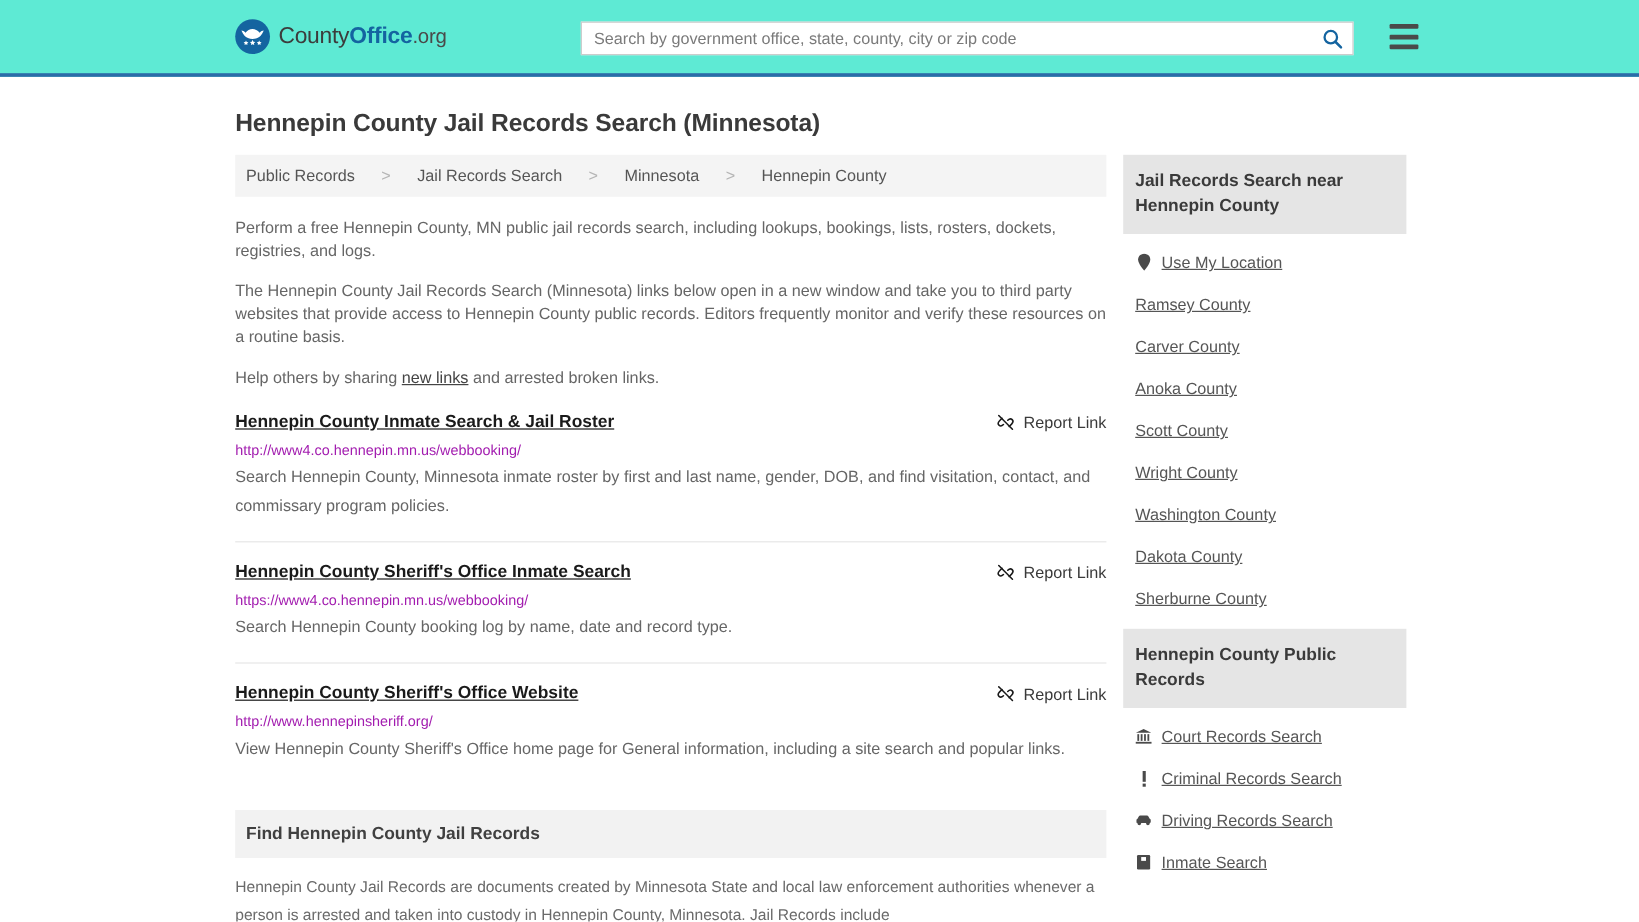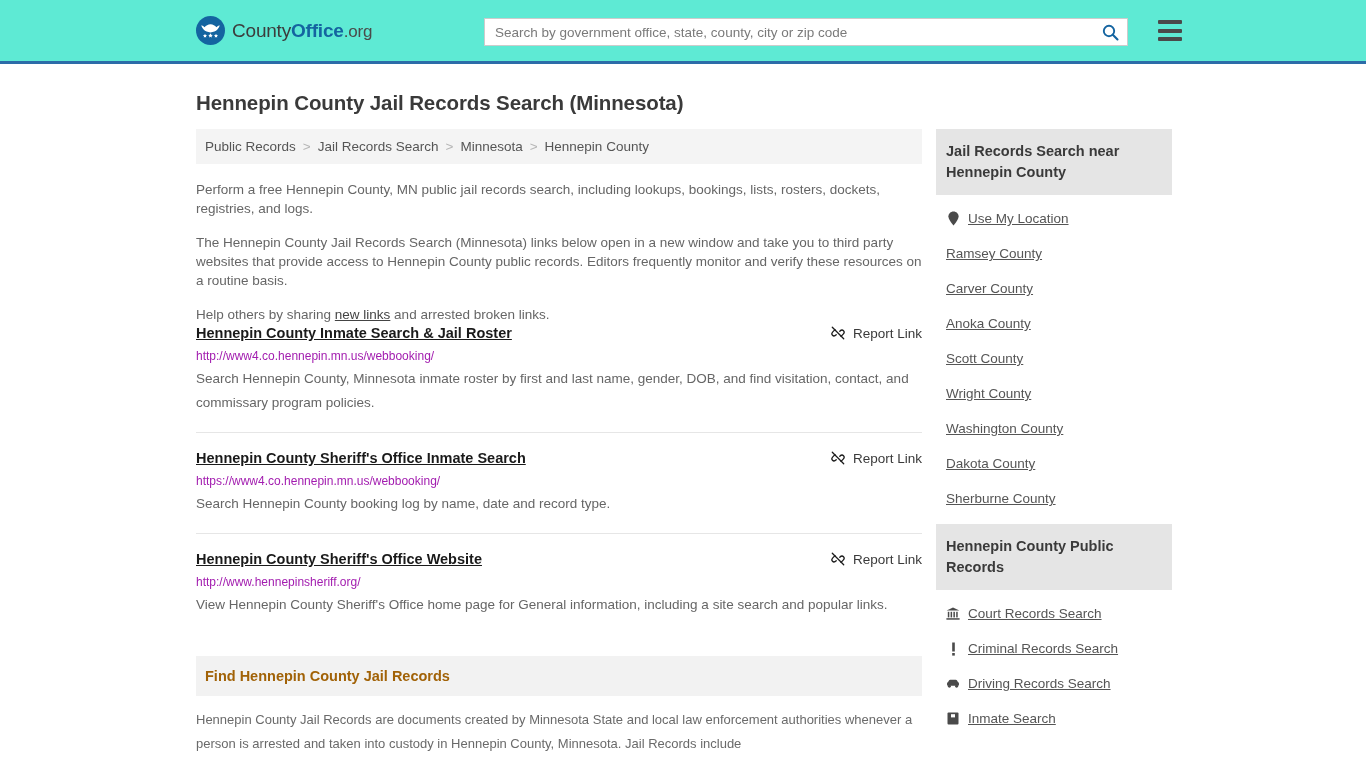--- a/index.html
+++ b/index.html
@@ -117,7 +117,7 @@
     display: flex;
     align-items: center;
     flex-wrap: wrap;
-    gap: 0;
+    gap: 15px;
   }
   .breadcrumb a {
     color: #555555;

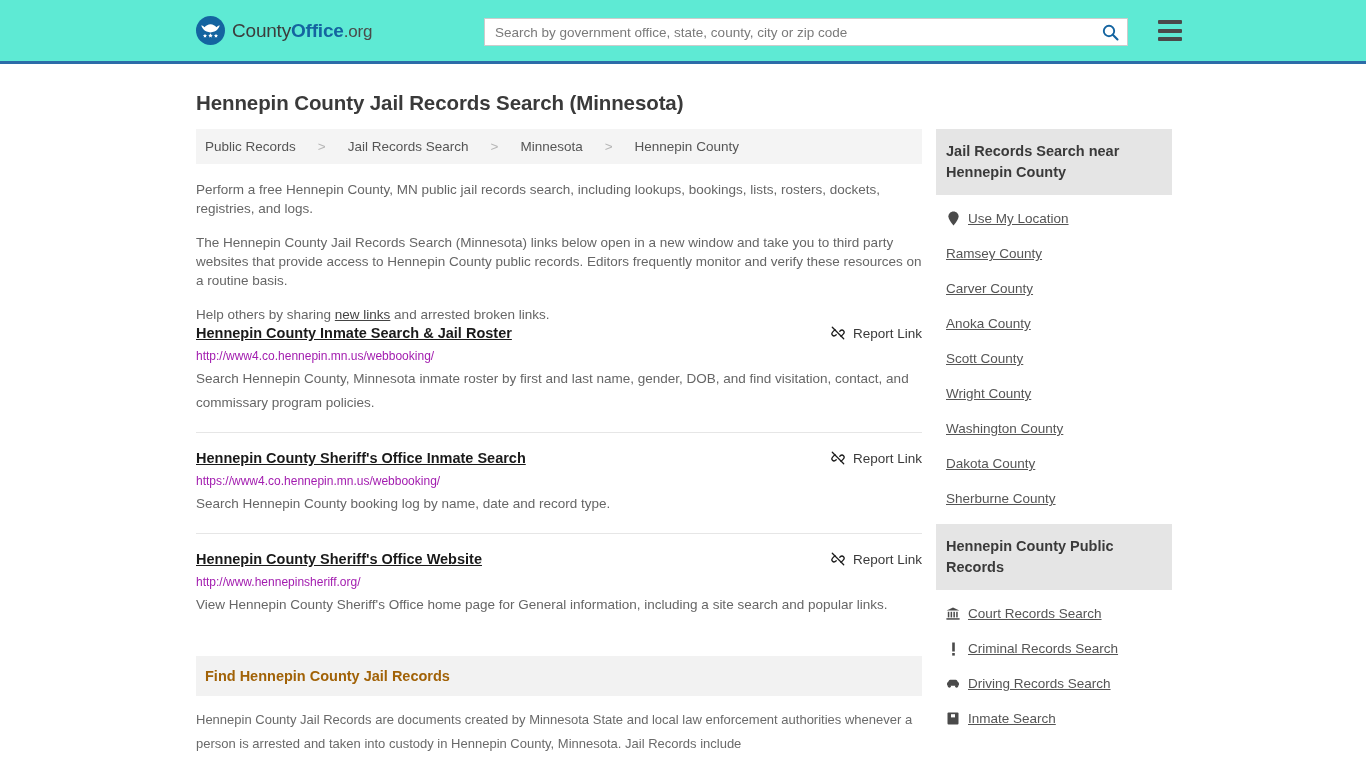--- a/index.html
+++ b/index.html
@@ -141,7 +141,7 @@
   }
 
   
-  .results { }
+  .results { margin-top: 19px; }
   .result {
     padding: 0 0 17px 0;
     border-bottom: 1px solid #e6e6e6;

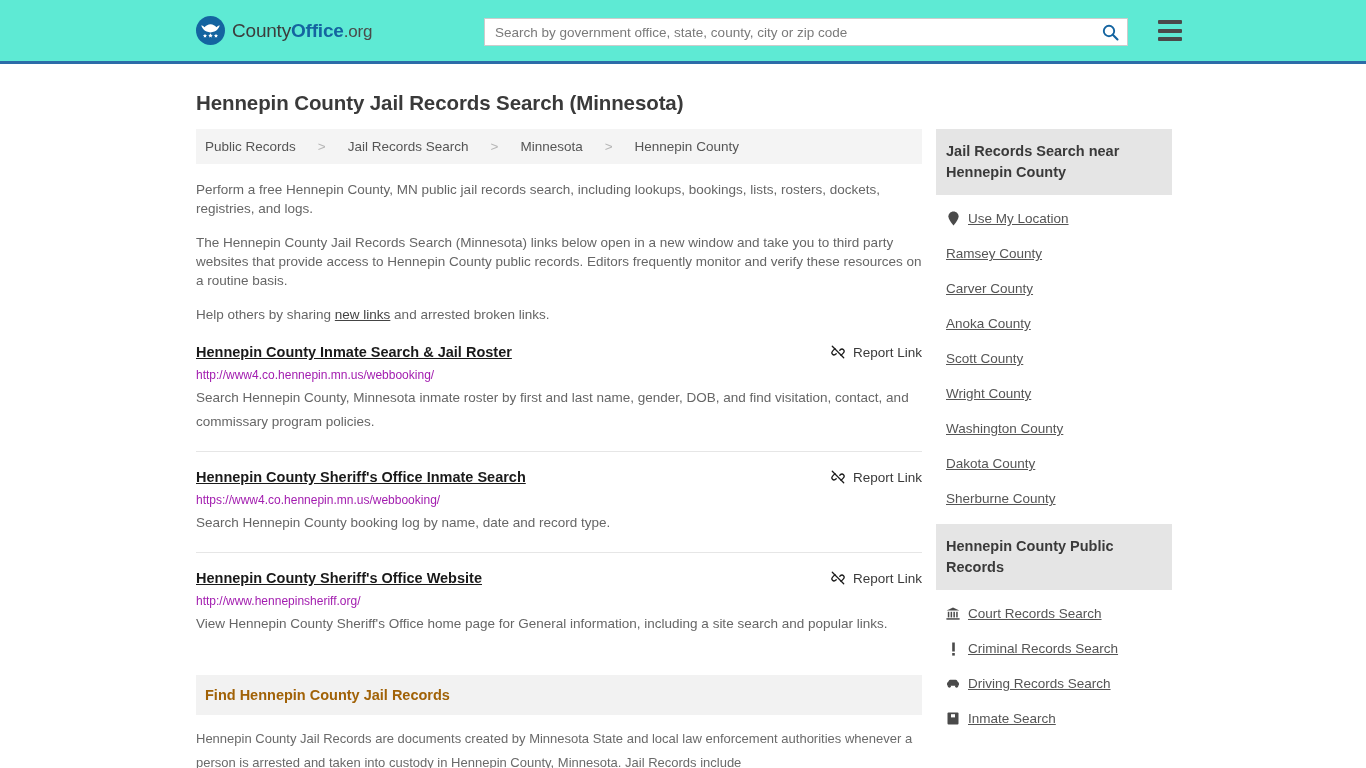--- a/index.html
+++ b/index.html
@@ -195,7 +195,7 @@
     padding: 12px 9px;
     font-size: 14.5px;
     font-weight: bold;
-    color: #a16207;
+    color: #404040;
     margin-top: 22px;
   }
   .section-body p {

